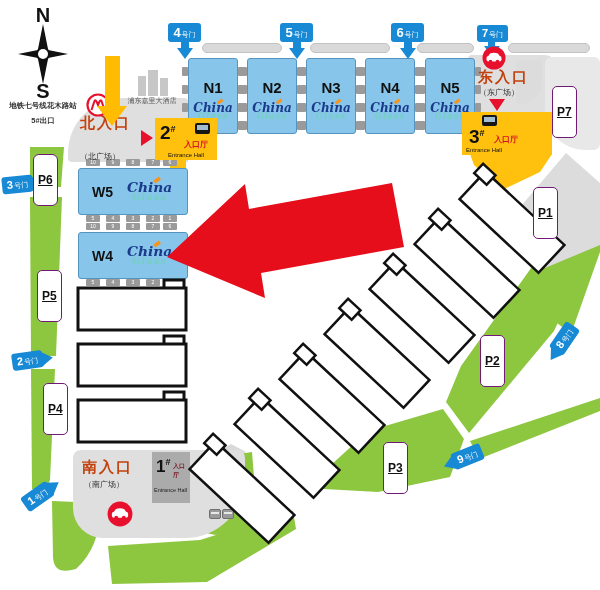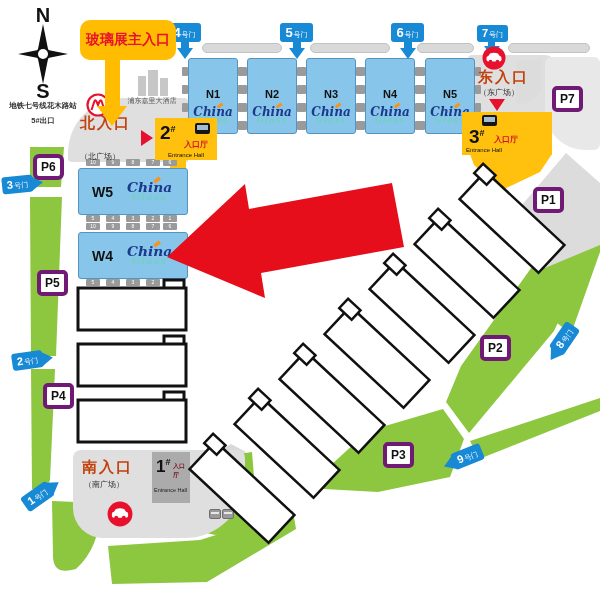--- a/index.html
+++ b/index.html
@@ -124,9 +124,6 @@
 
   <div class="ctail"></div>
   <div class="chead"></div>
-  <div class="callout">
-    <span>玻璃展主入口</span>
-  </div>
 
   <div class="bld" style="left:138px;top:76px;width:8px;height:20px;"></div>
   <div class="bld" style="left:148px;top:70px;width:10px;height:26px;"></div>

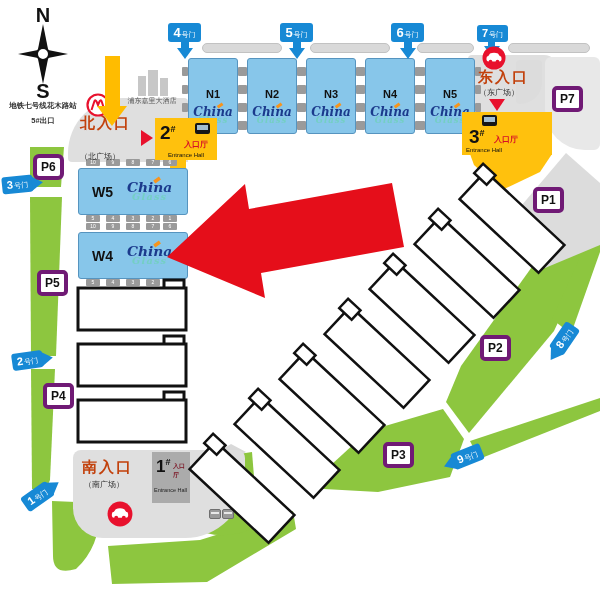--- a/index.html
+++ b/index.html
@@ -20,7 +20,7 @@
   
   .bluehall{position:absolute;background:#87C6EA;border:1px solid #5694BF;border-radius:3px;z-index:3;}
   .nhall{top:58px;width:48px;height:74px;text-align:center;}
-  .nlab{font-weight:bold;font-size:11px;color:#111;margin-top:29px;}
+  .nlab{font-weight:bold;font-size:15px;color:#111;margin-top:20px;}
   .whall{left:78px;width:108px;height:45px;display:flex;align-items:center;}
   .wlab{font-weight:bold;font-size:14px;color:#111;margin-left:13px;}
   

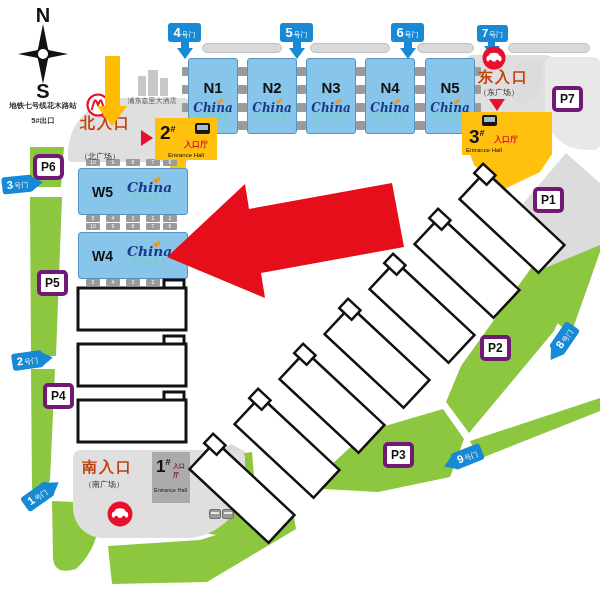--- a/index.html
+++ b/index.html
@@ -51,8 +51,8 @@
   .larr{position:absolute;left:-10px;top:50%;margin-top:-7px;width:0;height:0;
         border-top:7px solid transparent;border-bottom:7px solid transparent;border-right:11px solid #1789D5;}
   
-  .ptag{position:absolute;z-index:10;background:#fff;border:4px solid #701a75;border-radius:5px;
-        font-weight:bold;font-size:12px;color:#111;padding:2px 4px;line-height:14px;}
+  .ptag{position:absolute;z-index:10;background:#fff;border:1px solid #701a75;border-radius:5px;
+        font-weight:bold;font-size:12px;color:#111;padding:18px 4px;line-height:14px;text-decoration:underline;}
   
   .ent-title{position:absolute;z-index:10;font-weight:bold;font-size:15px;color:#c2410c;letter-spacing:2px;white-space:nowrap;}
   .ent-sub{position:absolute;z-index:10;font-size:8px;color:#333;white-space:nowrap;font-family:Liberation Serif, serif;}

